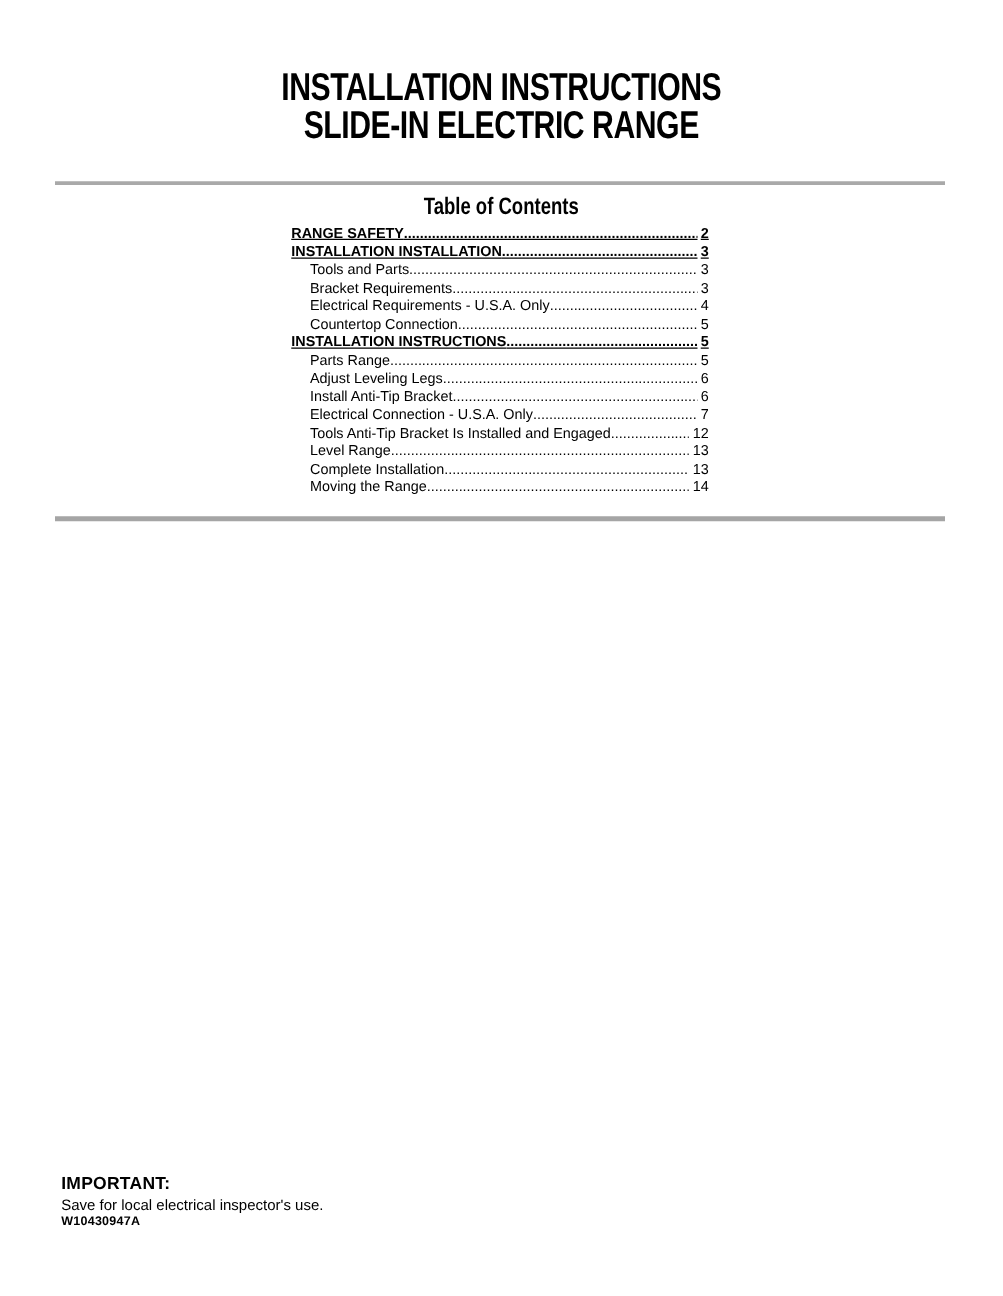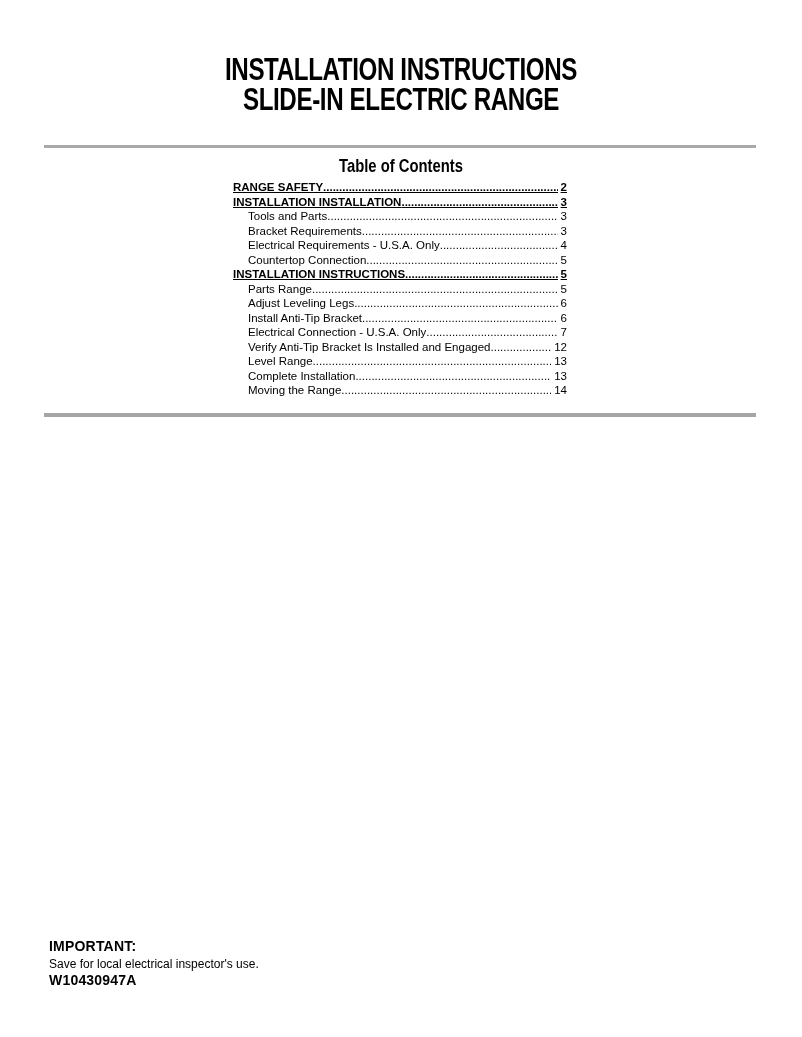--- a/index.html
+++ b/index.html
@@ -163,7 +163,7 @@
         <span class="toc-page">7</span>
     </div>
     <div class="toc-row sub">
-      <span class="toc-label">Verify Anti-Tip Bracket Is Installed and Engaged</span>
+      <span class="toc-label">Tools Anti-Tip Bracket Is Installed and Engaged</span>
         <span class="toc-dots"></span>
         <span class="toc-page">12</span>
     </div>

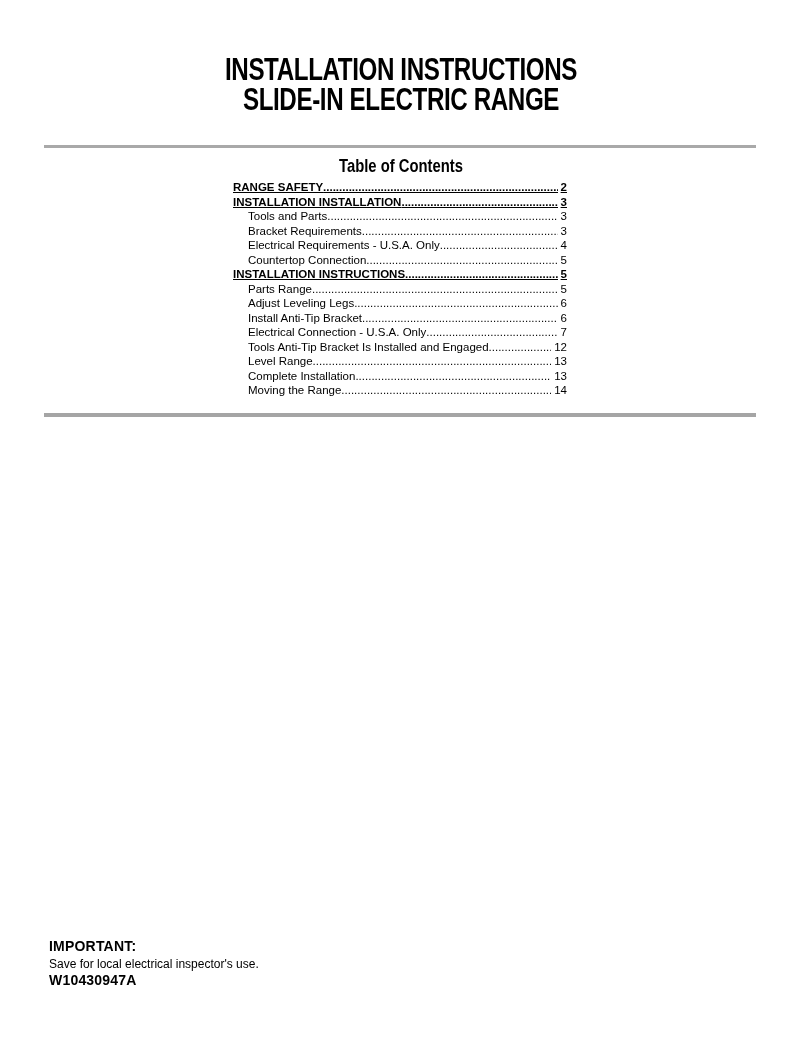--- a/index.html
+++ b/index.html
@@ -87,7 +87,7 @@
     position: absolute;
     left: 49px;
     top: 972px;
-    font-size: 14px;
+    font-size: 10px;
     font-weight: 700;
     letter-spacing: 0.2px;
   }

